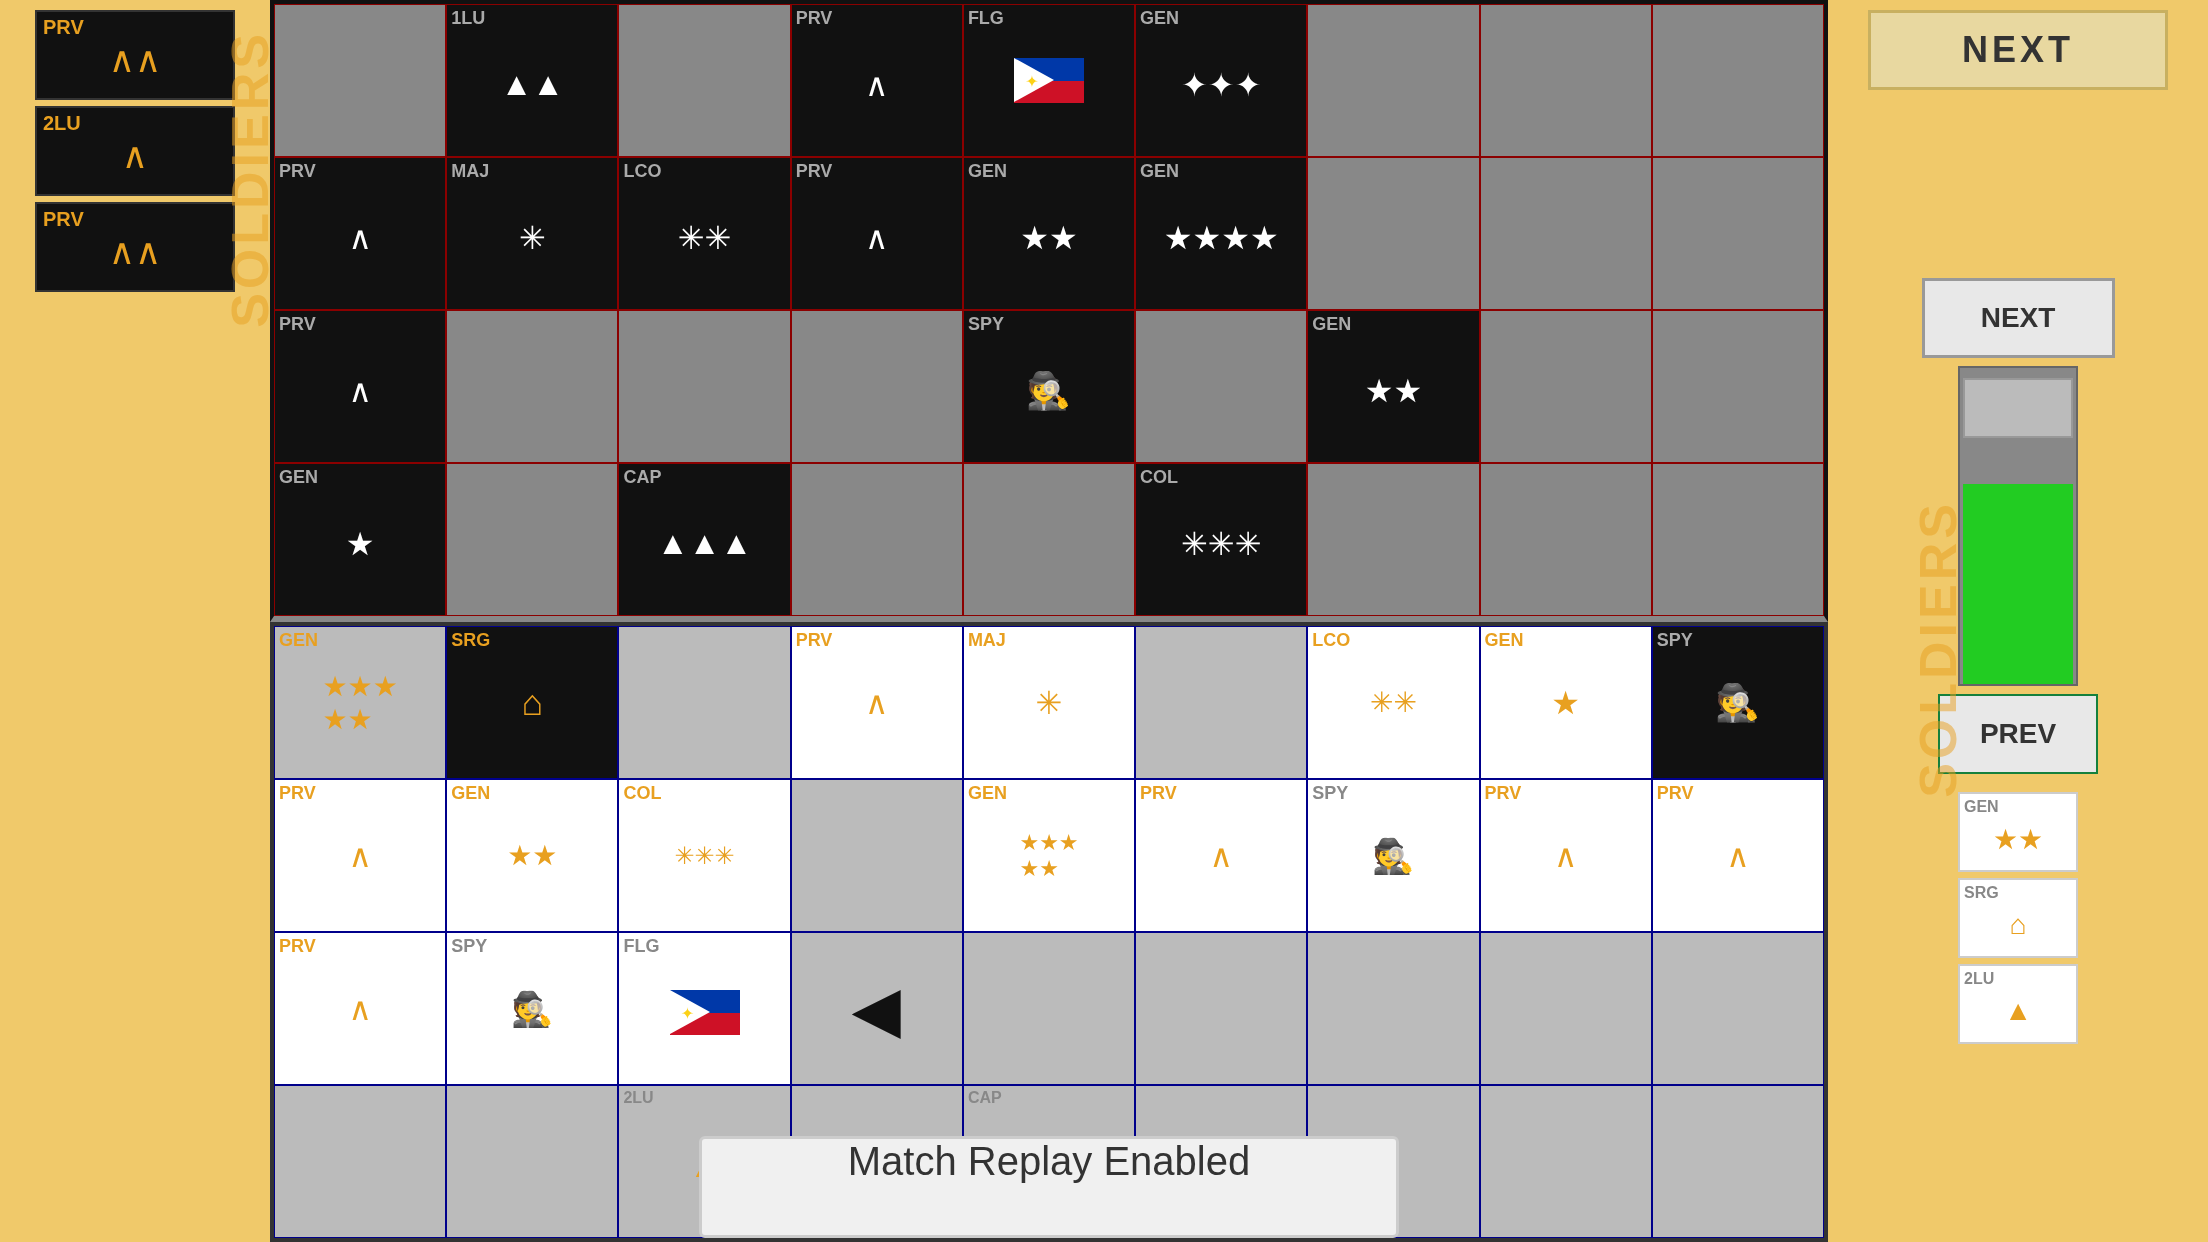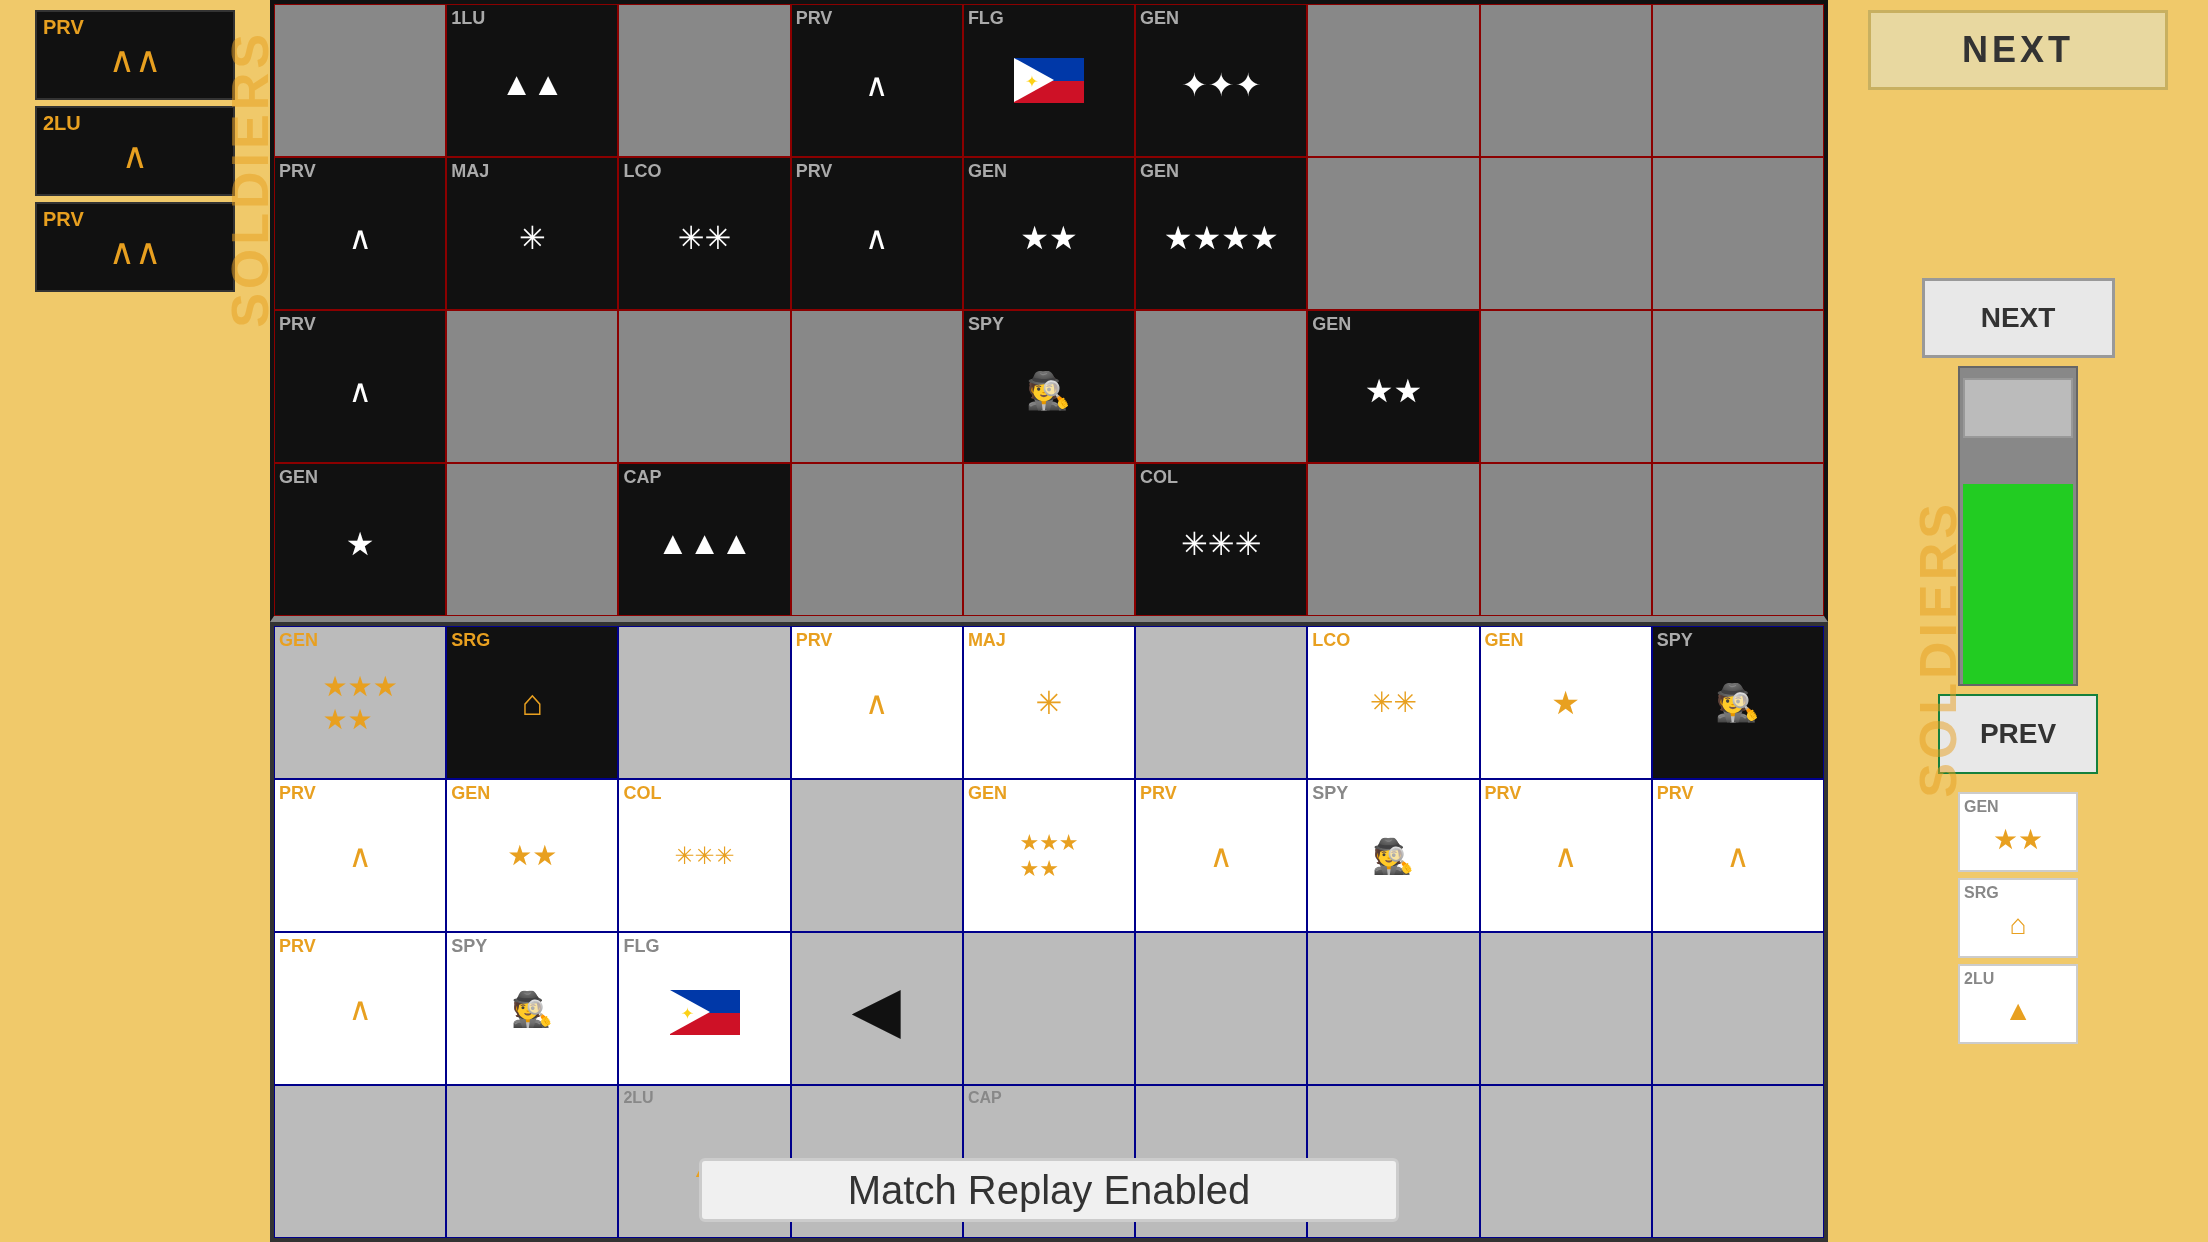--- a/index.html
+++ b/index.html
@@ -279,16 +279,15 @@
     
     .notification-bar {
       position: absolute;
-      bottom: 20px;
+      bottom: 4px;
       left: 50%;
       transform: translateX(-50%);
       width: 700px;
       background: #f0f0f0;
       border: 3px solid #ccc;
       border-radius: 6px;
-      height: 64px;
-      display: flex;
-      align-items: center;
+      height: 102px;
+      display: flex;
       justify-content: center;
       z-index: 10;
     }

